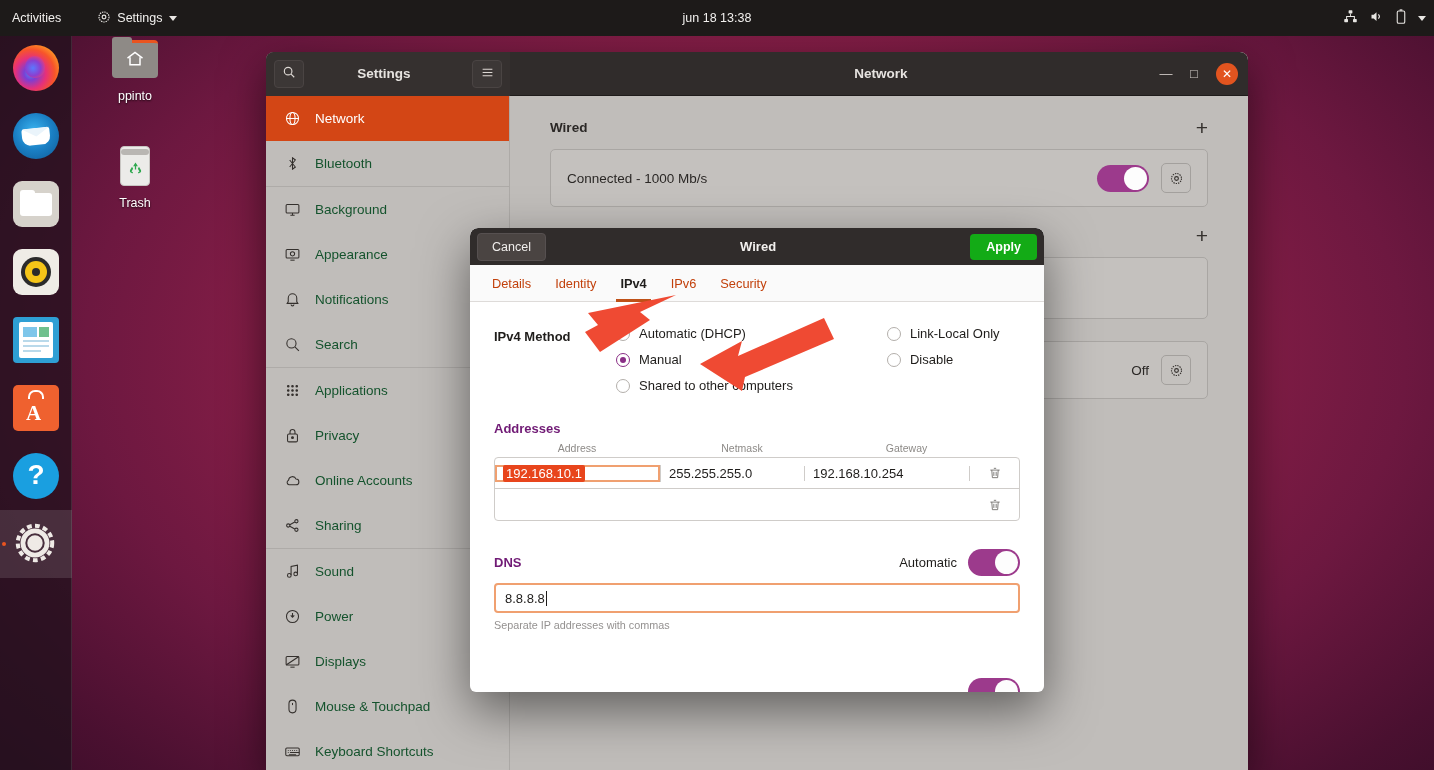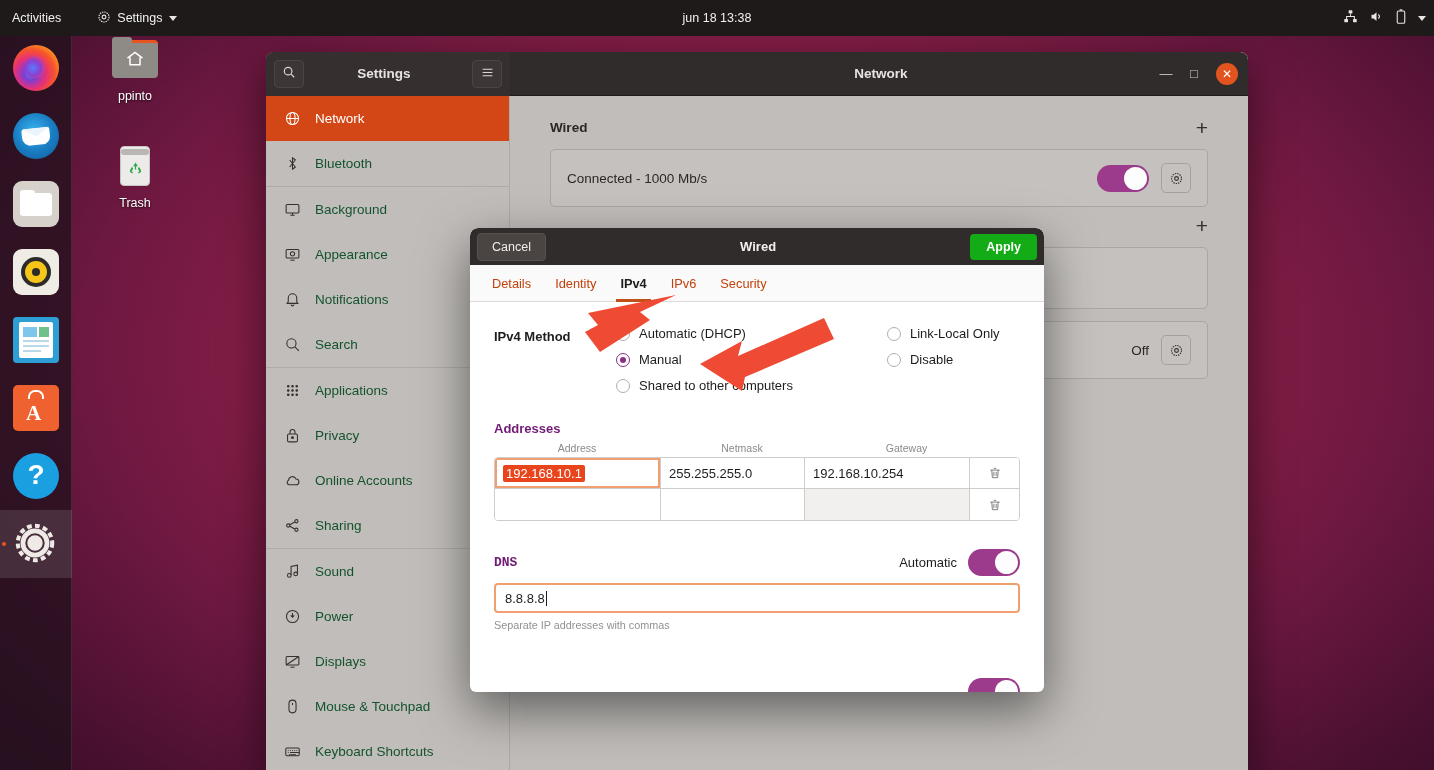--- a/index.html
+++ b/index.html
@@ -103,7 +103,7 @@
   .card {
     background: #c4c1be; border: 1px solid #a9a6a3; border-radius: 5px;
     min-height: 58px; display: flex; align-items: center; padding: 0 16px;
-    justify-content: space-between; margin-bottom: 12px;
+    justify-content: space-between; margin-bottom: 22px;
   }
   .card .lbl { font-size: 13.5px; color: #2b2826; }
   .card .right { display: flex; align-items: center; gap: 12px; }

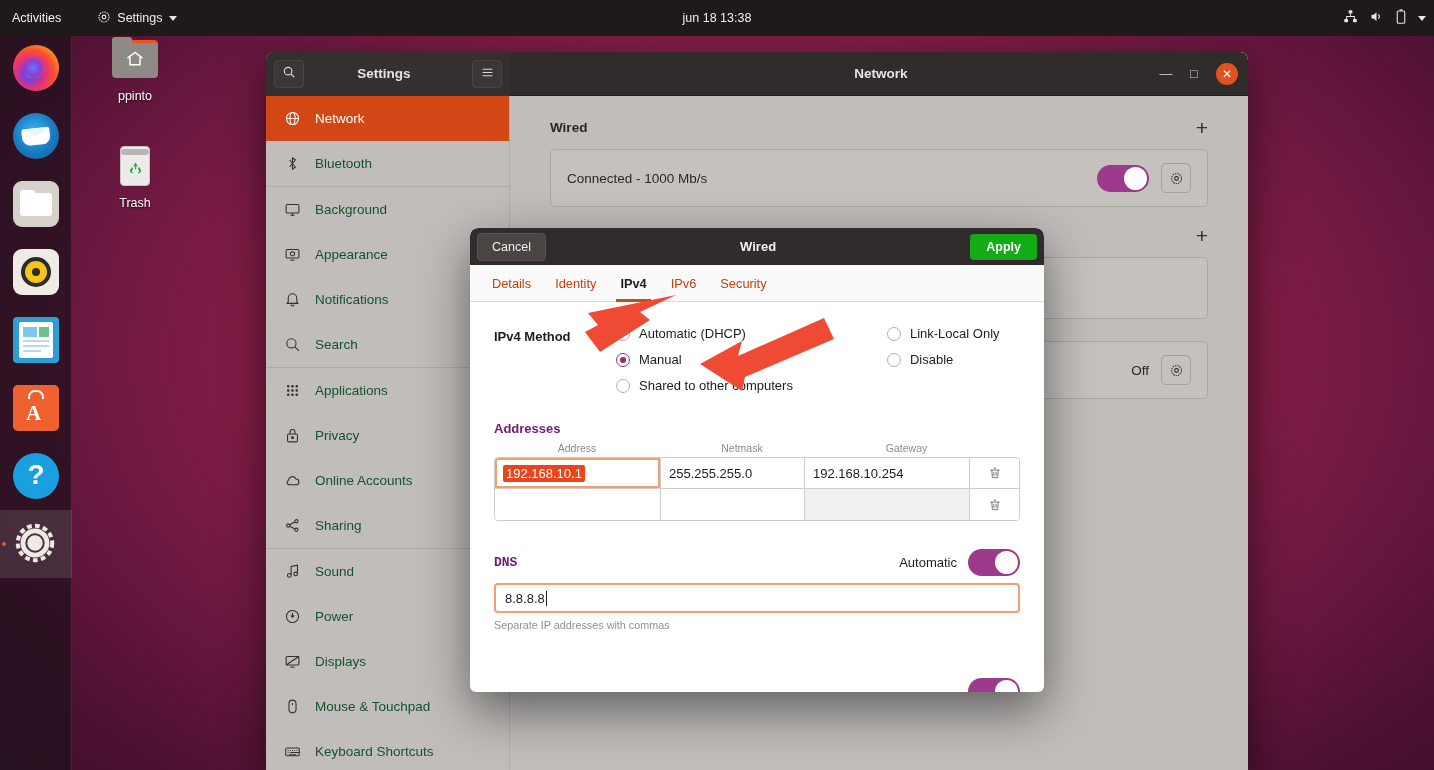--- a/index.html
+++ b/index.html
@@ -166,7 +166,7 @@
   .addr-heads div { text-align: center; }
   .h1 { width: 166px; } .h2 { width: 164px; } .h3 { width: 165px; } .h4 { width: 28px; }
   .addr-table { border: 1px solid #cfccc9; border-radius: 4px; overflow: hidden; }
-  .addr-row { display: flex; height: 31px; border-bottom: 1px solid #cfccc9; }
+  .addr-row { display: flex; height: 31px; border-bottom: 1px solid #cfccc9; align-items: center; }
   .addr-row:last-child { border-bottom: none; }
   .cell { width: 166px; border-right: 1px solid #cfccc9; display: flex; align-items: center; padding: 0 8px; font-size: 13px; color: #1f1d1b; background: #fff; }
   .cell.c2 { width: 144px; } .cell.c3 { width: 165px; }

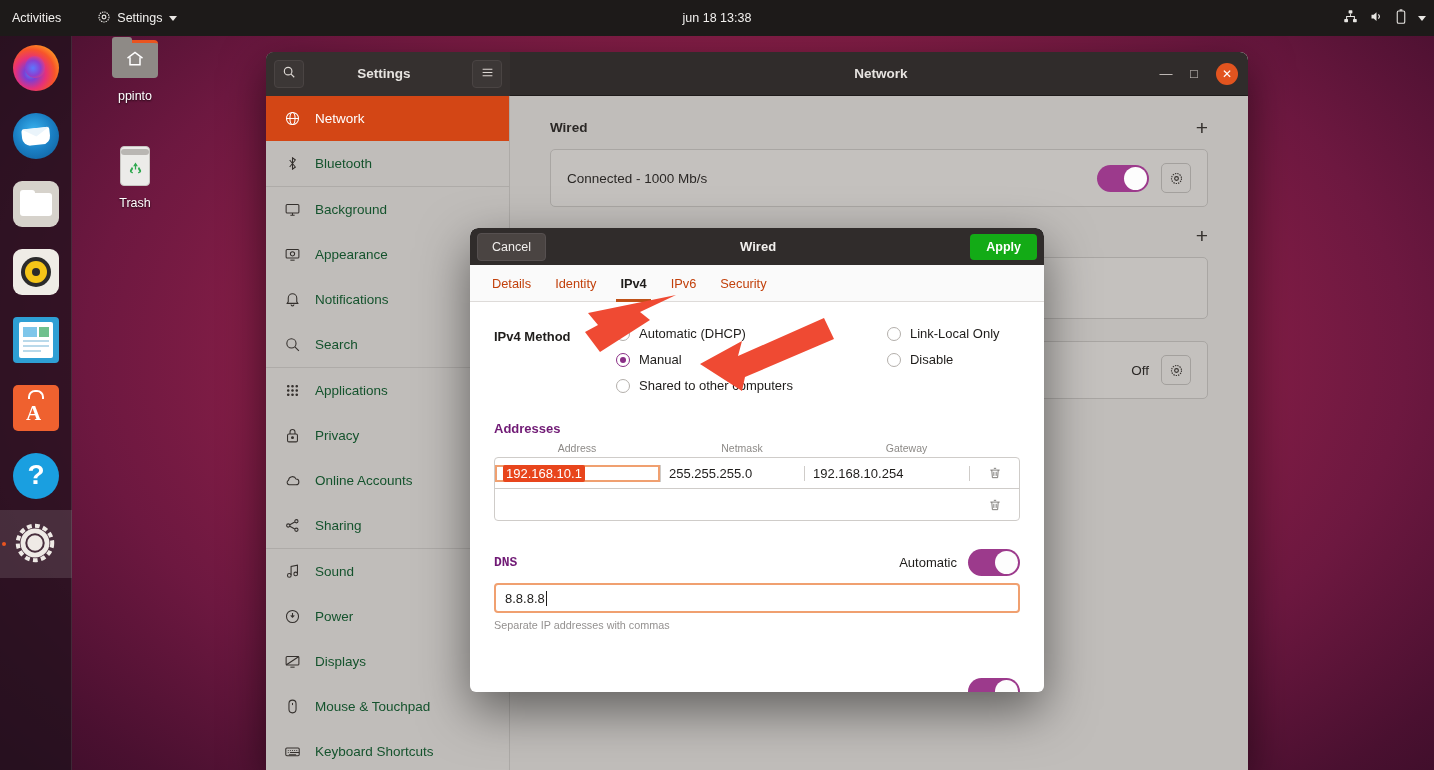--- a/index.html
+++ b/index.html
@@ -614,7 +614,7 @@
 
     <div style="margin-top:28px;">
       <div class="dns-head">
-        <div class="block-title" style="margin:0;font-family:Liberation Mono, monospace;">DNS</div>
+        <div class="block-title" style="margin:0;">DNS</div>
         <div class="dns-auto">
           <span>Automatic</span>
           <span class="toggle on"></span>

